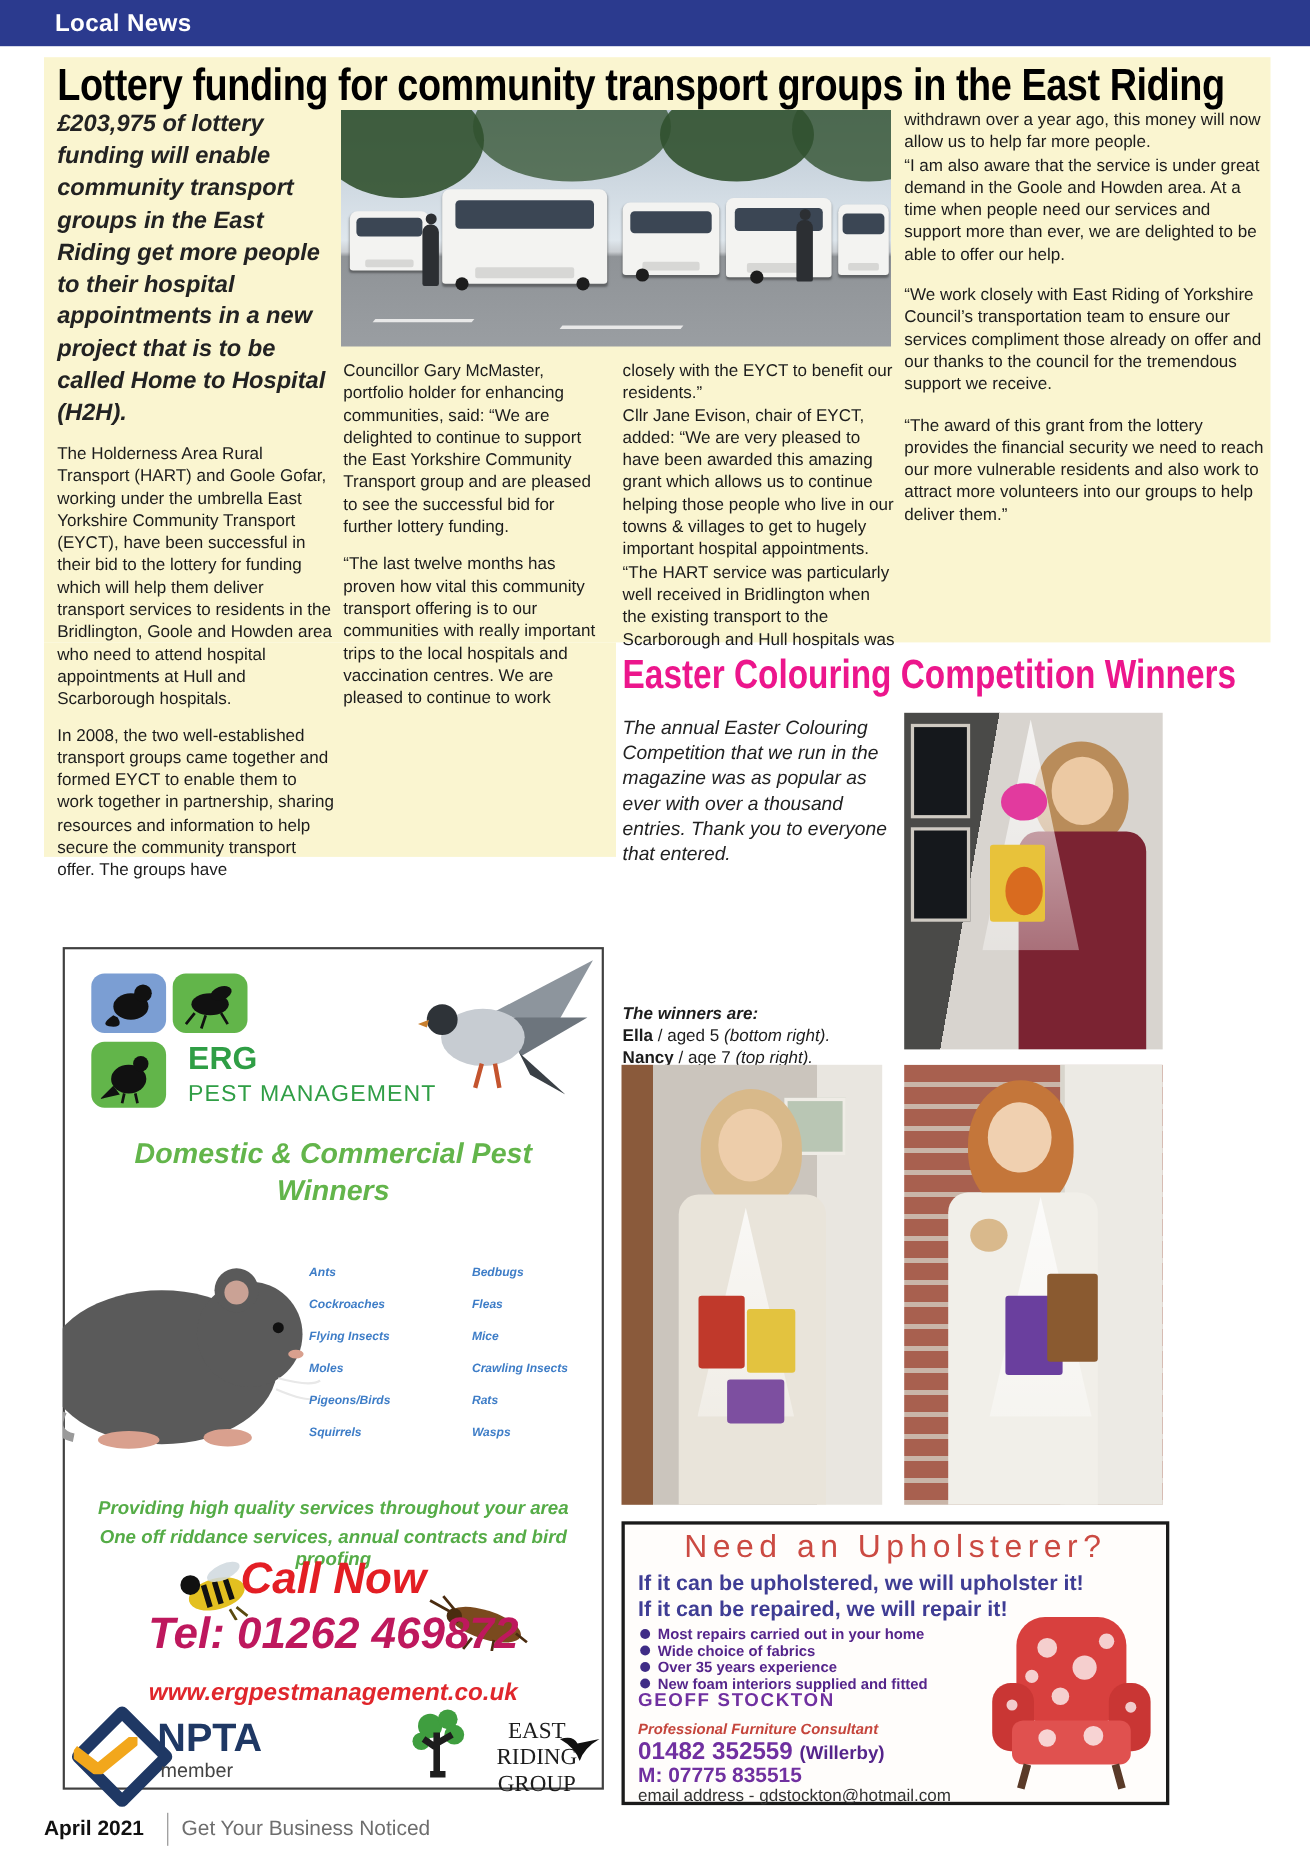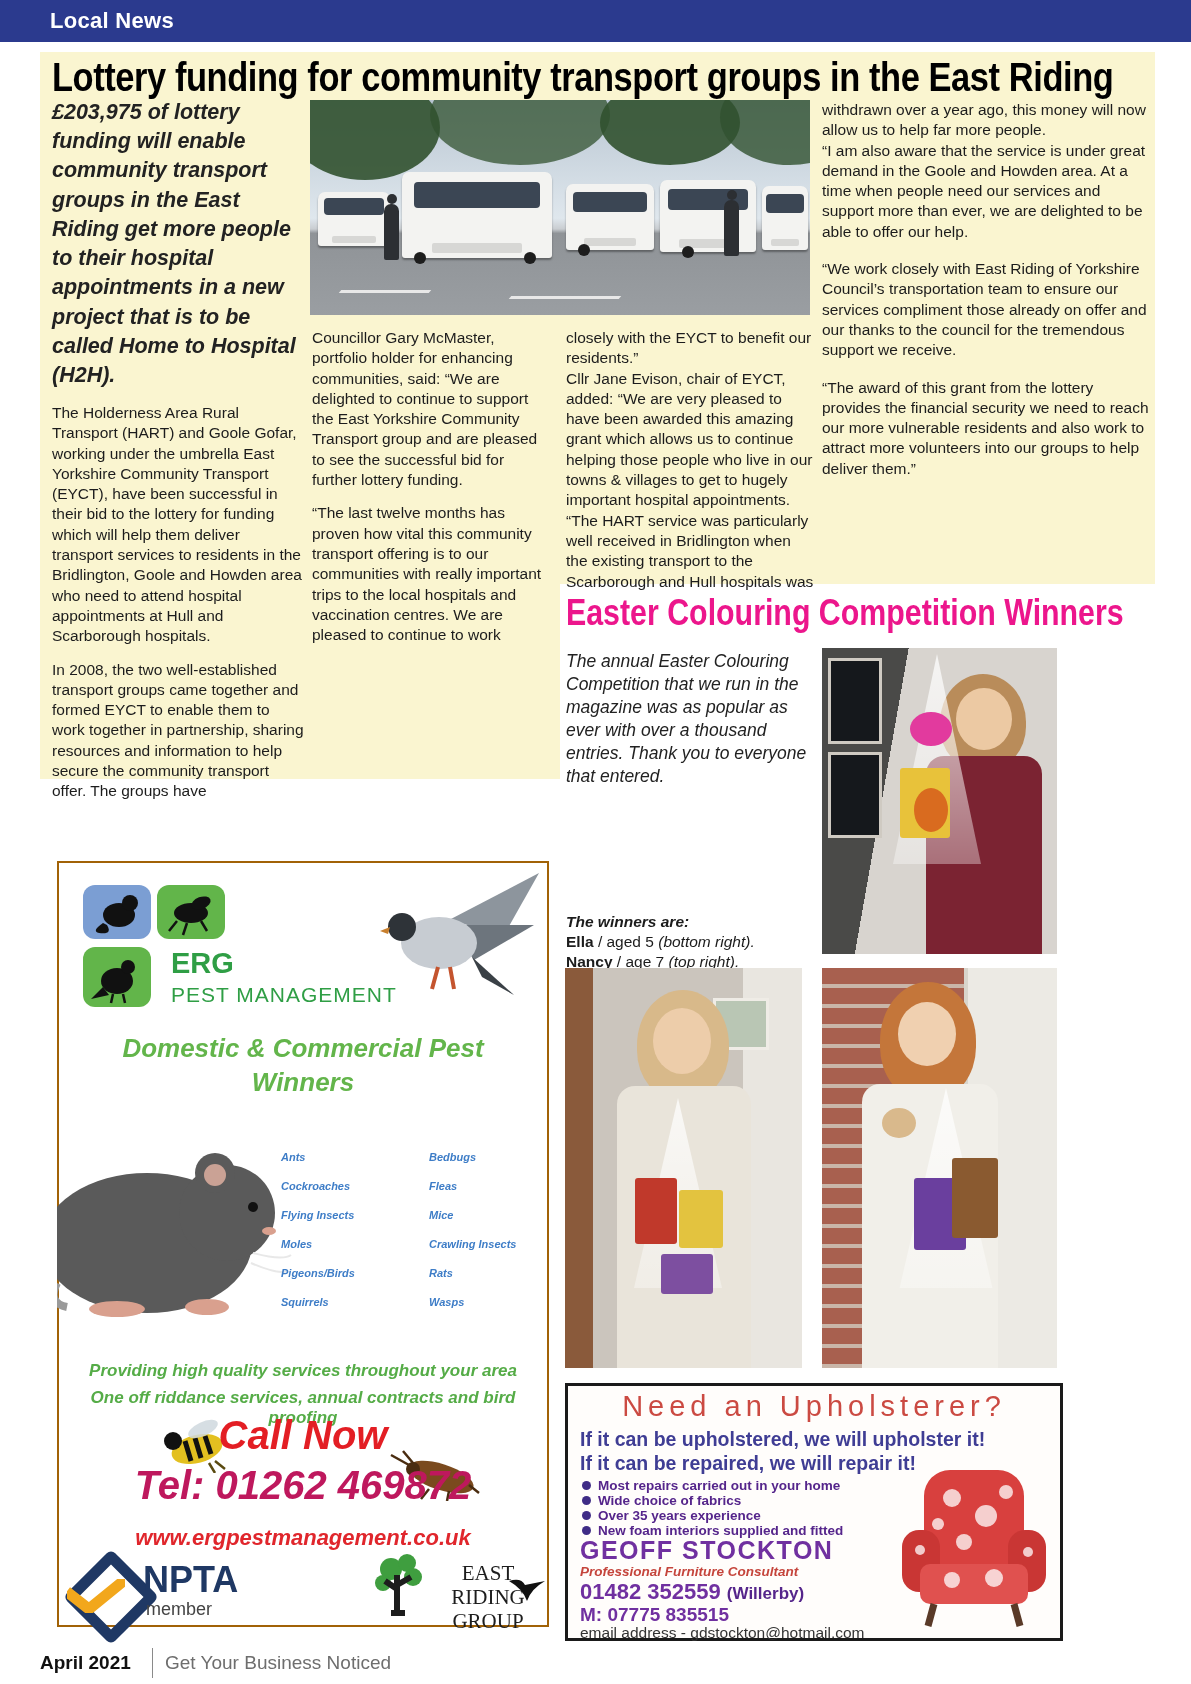--- a/index.html
+++ b/index.html
@@ -69,7 +69,7 @@
   .ella-door{position:absolute;right:0;top:0;width:38%;height:100%;background:#eceae4;border-left:4px solid #d8d5cc;}
 
   
-  .erg{position:absolute;left:57px;top:861px;width:488px;height:762px;background:#ffffff;border:2px solid #a16207;}
+  .erg{position:absolute;left:57px;top:861px;width:488px;height:762px;background:#ffffff;border:2px solid #404040;}
   .sq{position:absolute;border-radius:12px;}
   .erg-brand{position:absolute;left:112px;top:84px;font-size:29px;font-weight:bold;color:#2f9e45;}
   .erg-brandsub{position:absolute;left:112px;top:120px;font-size:21px;color:#2f9e45;letter-spacing:1px;}

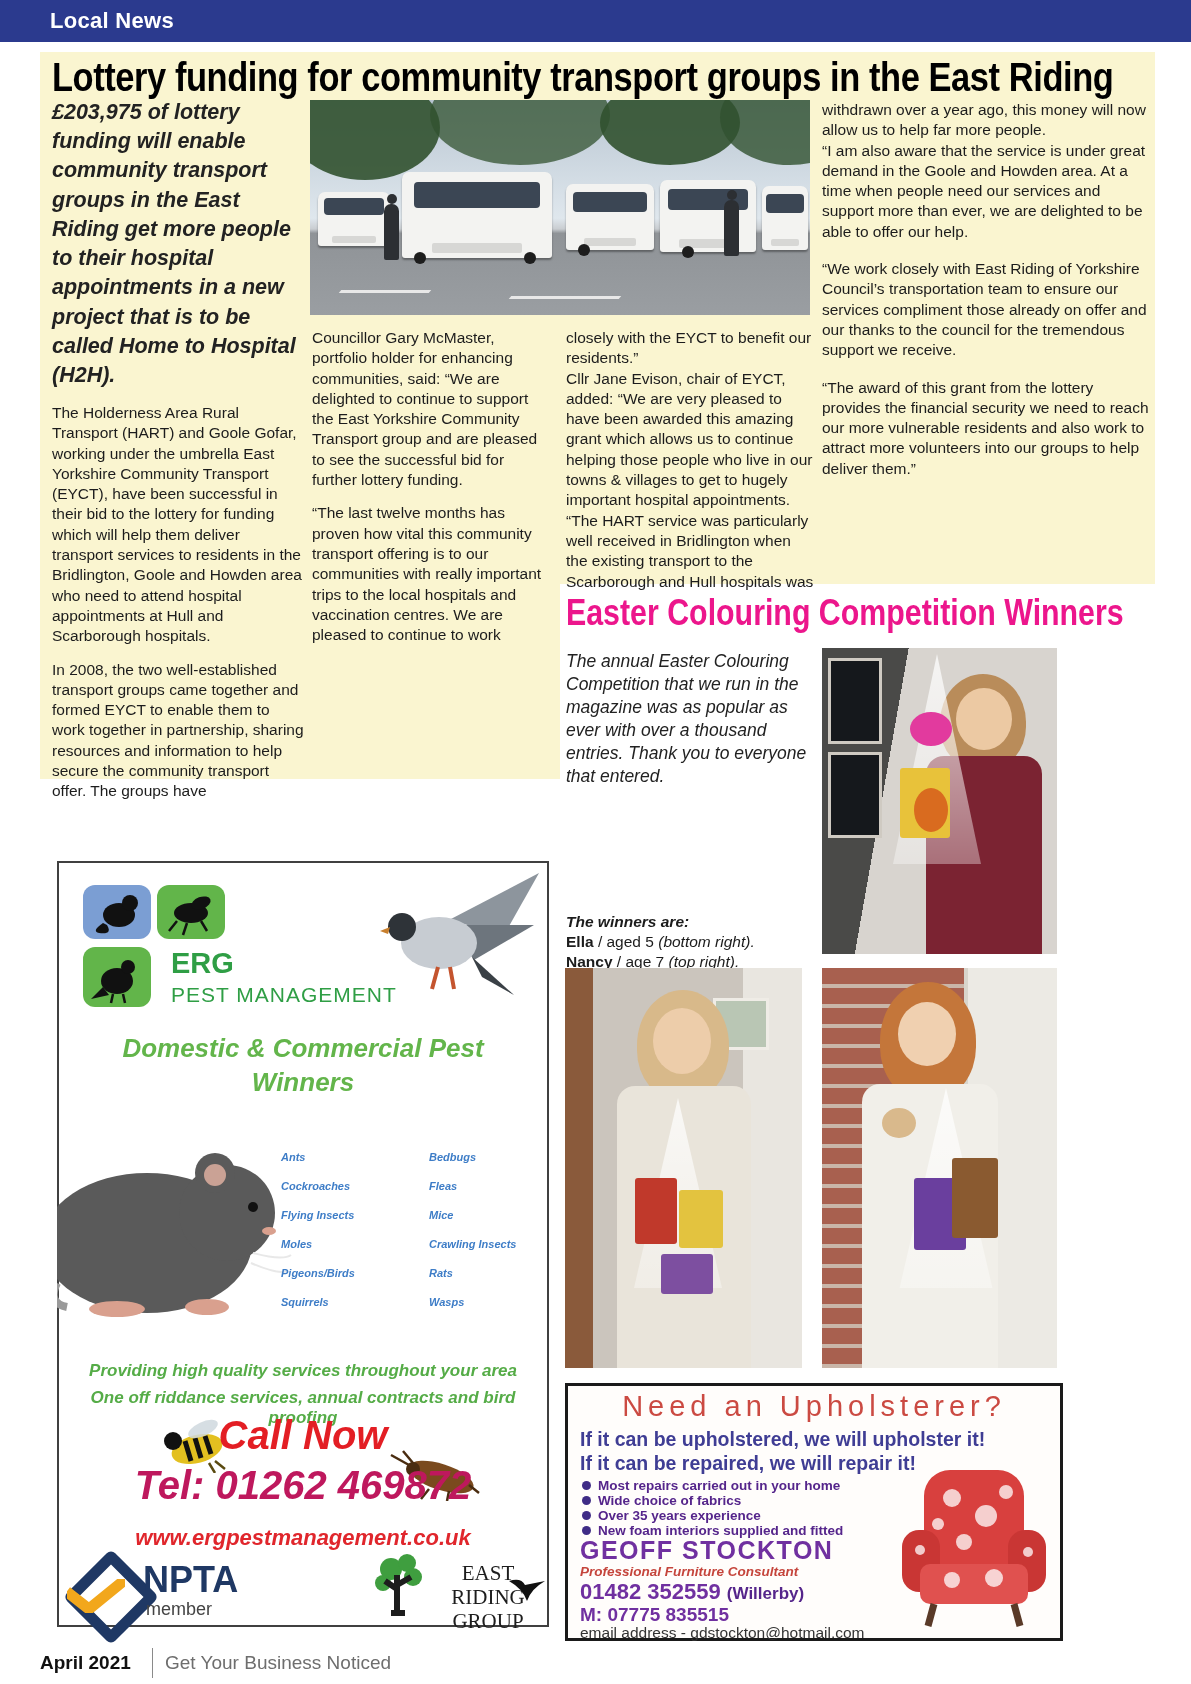--- a/index.html
+++ b/index.html
@@ -91,7 +91,7 @@
   .uph-line{position:absolute;left:12px;font-size:19.5px;font-weight:bold;color:#3f3d94;}
   .uph-bullet{position:absolute;left:14px;font-size:13.5px;font-weight:bold;color:#55258b;}
   .uph-bullet .dot{display:inline-block;width:9px;height:9px;border-radius:50%;background:#3f2c86;margin-right:7px;}
-  .uph-name{position:absolute;left:12px;top:150px;font-size:25px;font-weight:bold;color:#7030a0;letter-spacing:1.5px;}
+  .uph-name{position:absolute;left:12px;top:150px;font-size:17px;font-weight:bold;color:#7030a0;letter-spacing:1.5px;}
   .uph-role{position:absolute;left:12px;top:178px;font-size:13.5px;font-weight:bold;font-style:italic;color:#c5453c;}
   .uph-phone{position:absolute;left:12px;top:193px;font-size:22px;font-weight:bold;color:#7030a0;}
   .uph-phone .note{font-size:17px;font-weight:bold;color:#55258b;}

